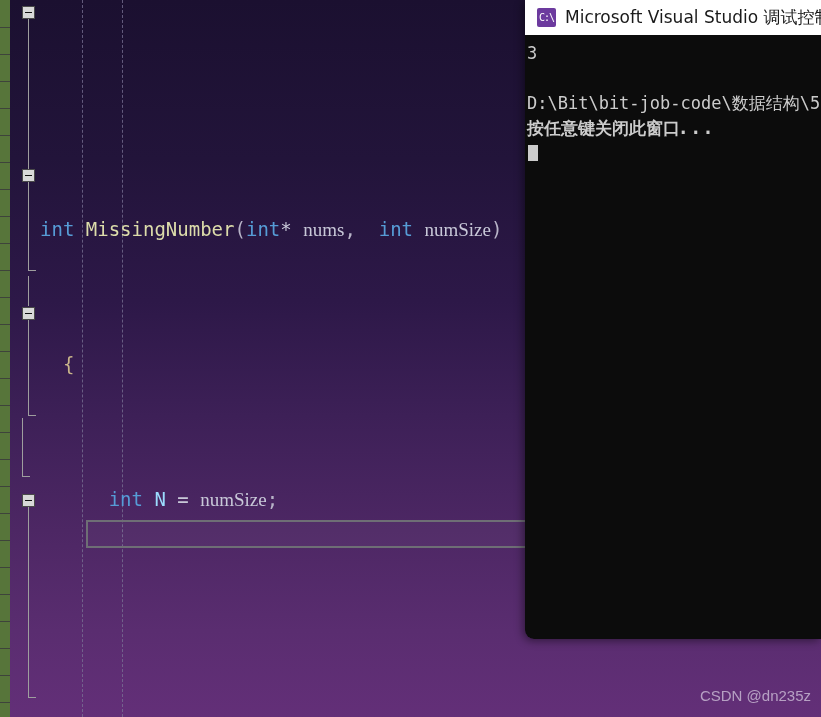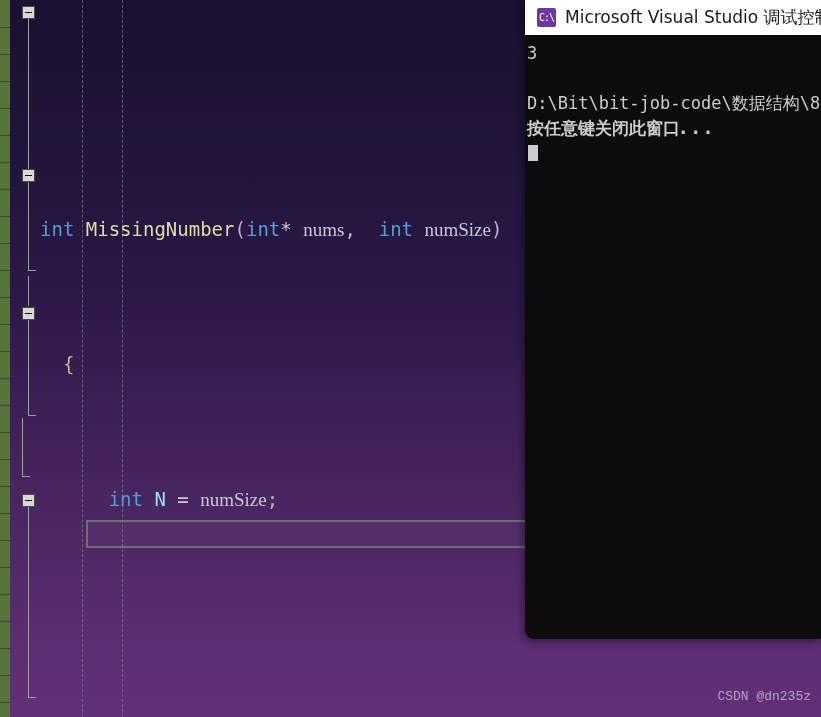--- a/index.html
+++ b/index.html
@@ -345,7 +345,7 @@
       <div class="console-title-text">Microsoft Visual Studio 调试控制台</div>
     </div>
     <div class="console-body"><span>3</span>
-<div class="console-blank"></div><span>D:\Bit\bit-job-code\数据结构\8</span>
+<div class="console-blank"></div><span>D:\Bit\bit-job-code\数据结构\5</span>
 <span class="cjk">按任意键关闭此窗口. . .</span>
 <span class="console-cursor"></span></div>
   </div>

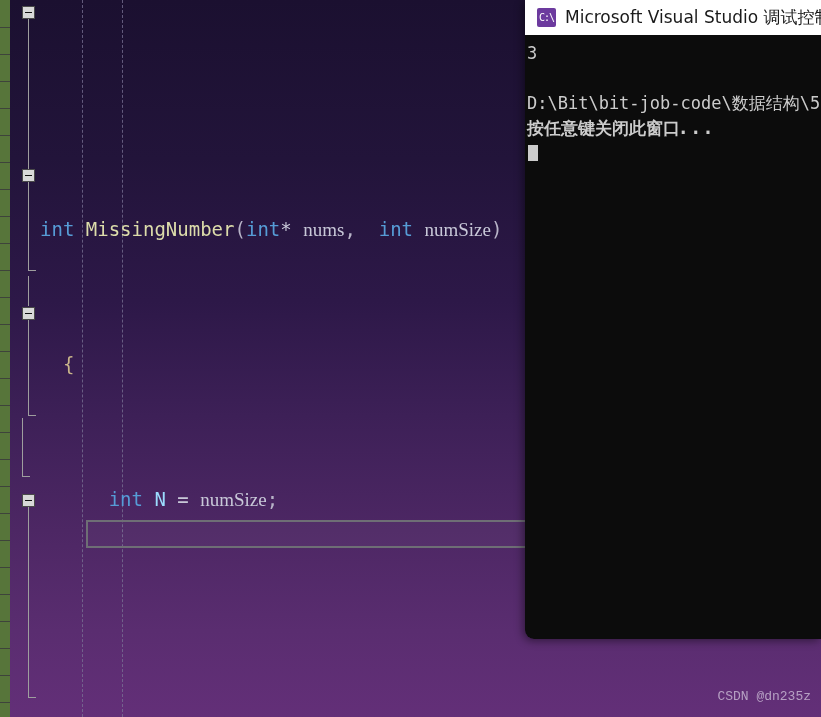--- a/index.html
+++ b/index.html
@@ -194,8 +194,8 @@
     position: absolute;
     right: 10px;
     bottom: 13px;
-    font-family: Liberation Mono, monospace;
-    font-size: 13px;
+    font-family: Liberation Sans, sans-serif;
+    font-size: 15px;
     color: #c9b9d4;
     opacity: .82;
   }

